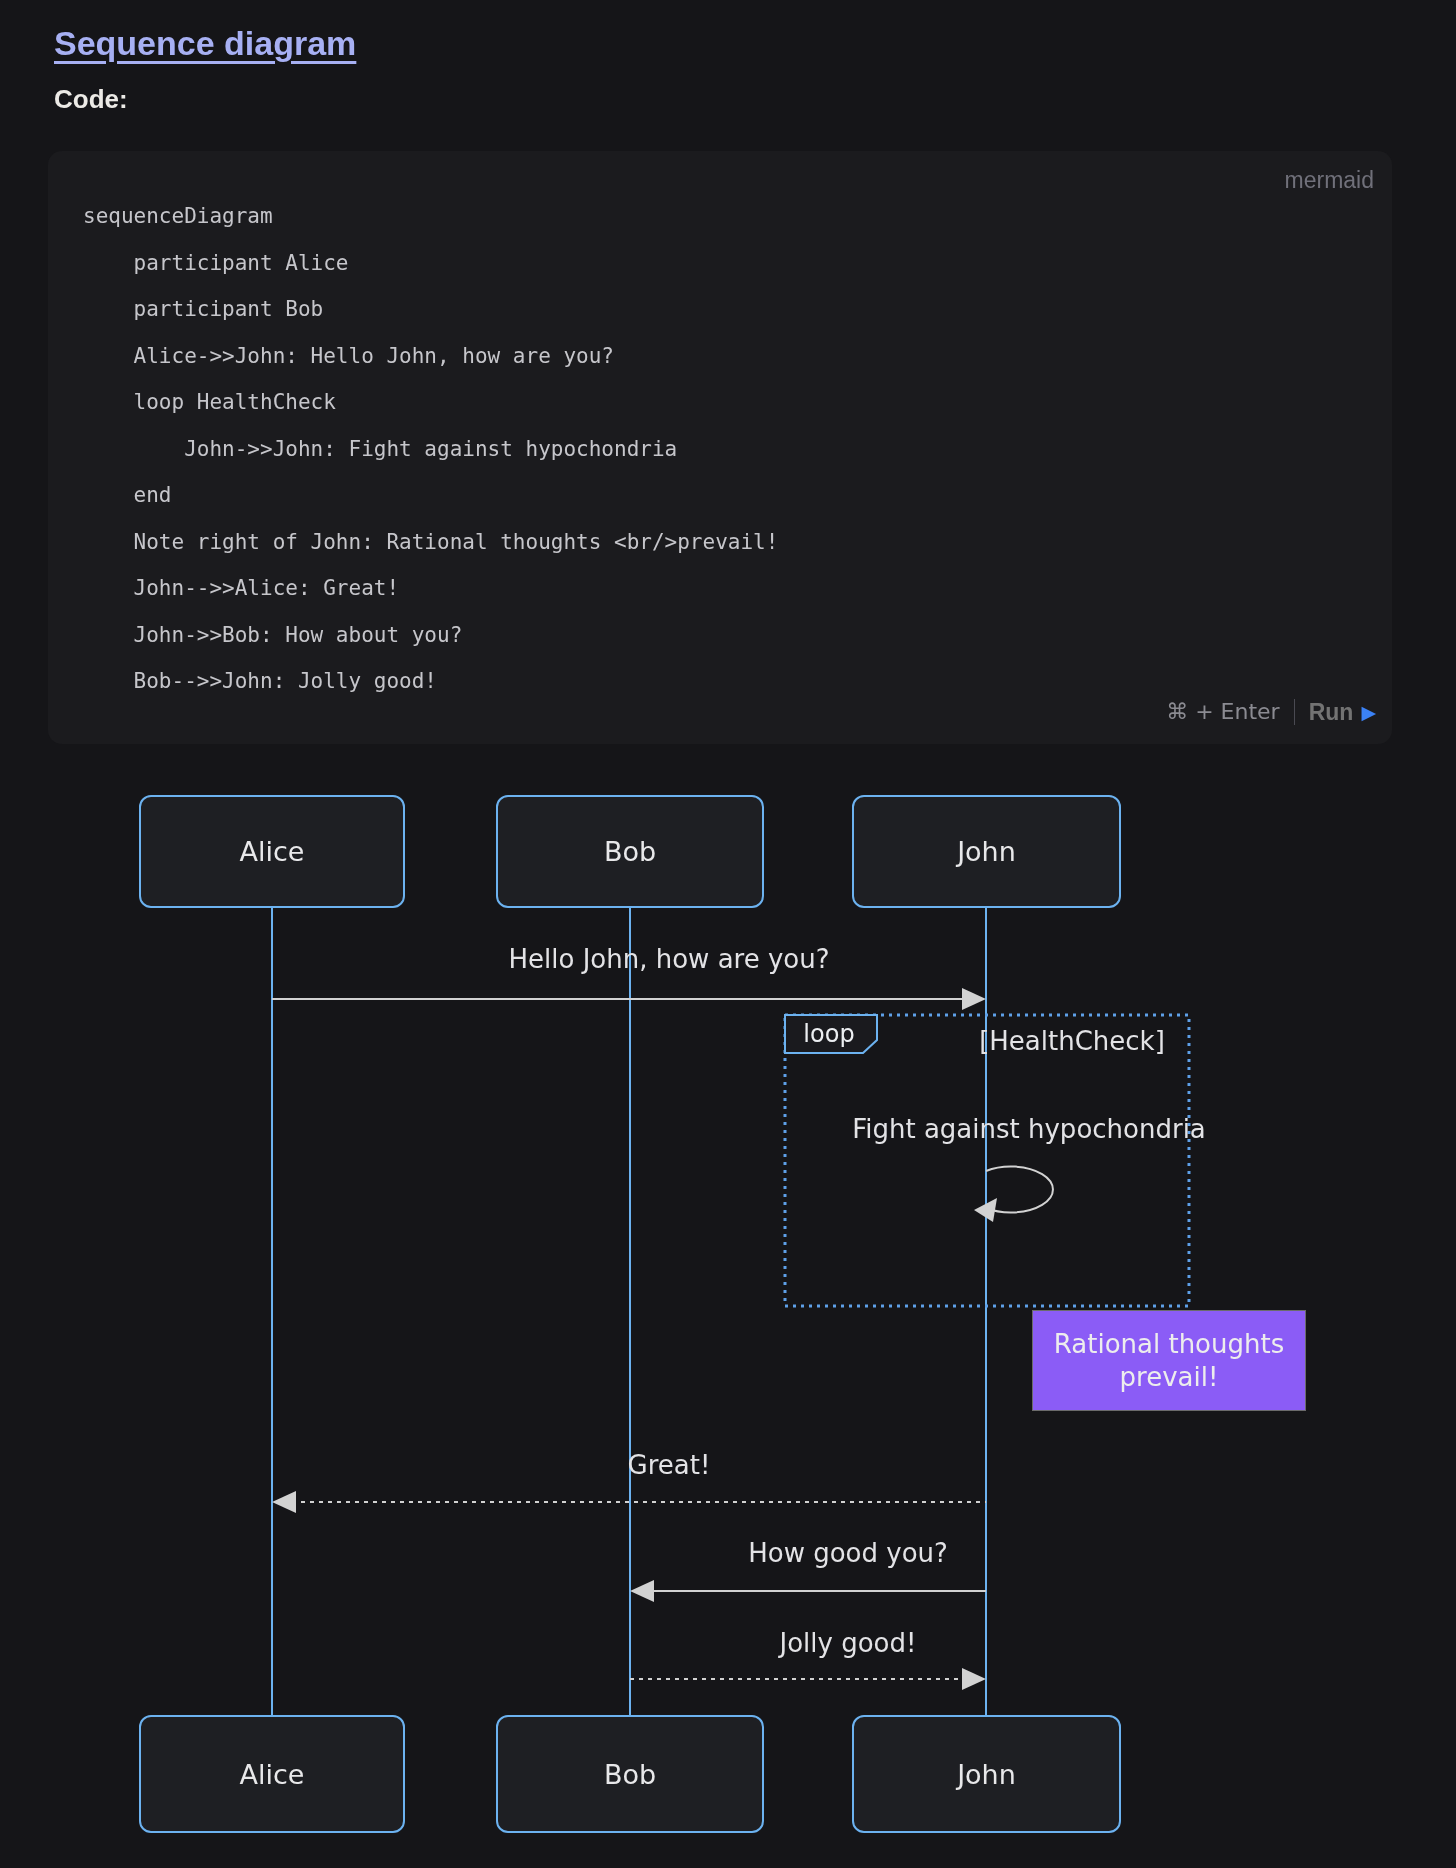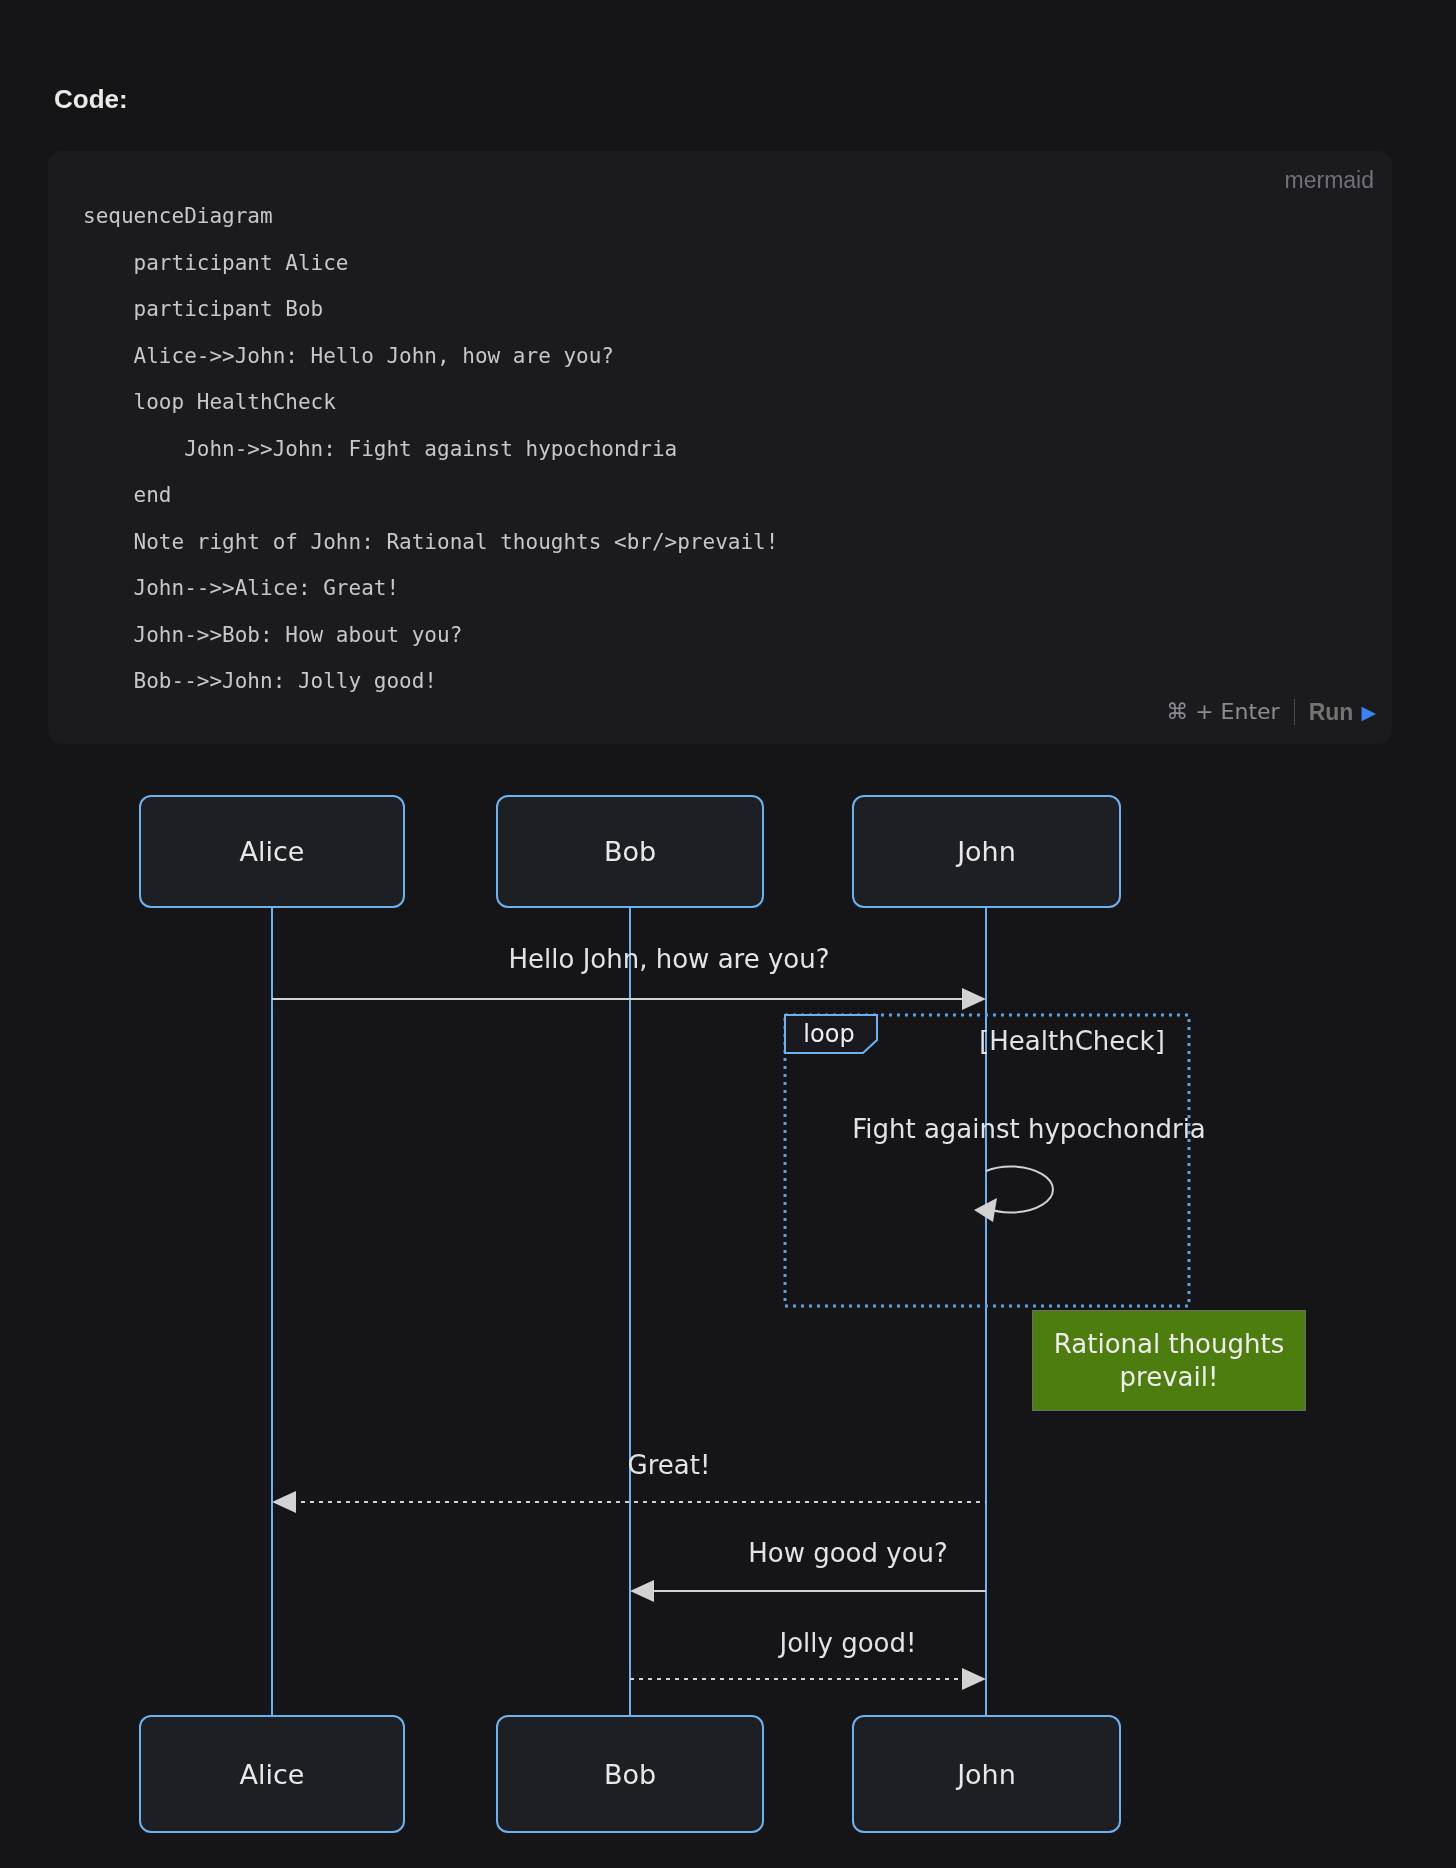--- a/index.html
+++ b/index.html
@@ -42,6 +42,7 @@
 
 <div id="page">
 
+  <a class="title-link">Sequence diagram</a>
   <div class="code-label">Code:</div>
 
   <div class="code-block">

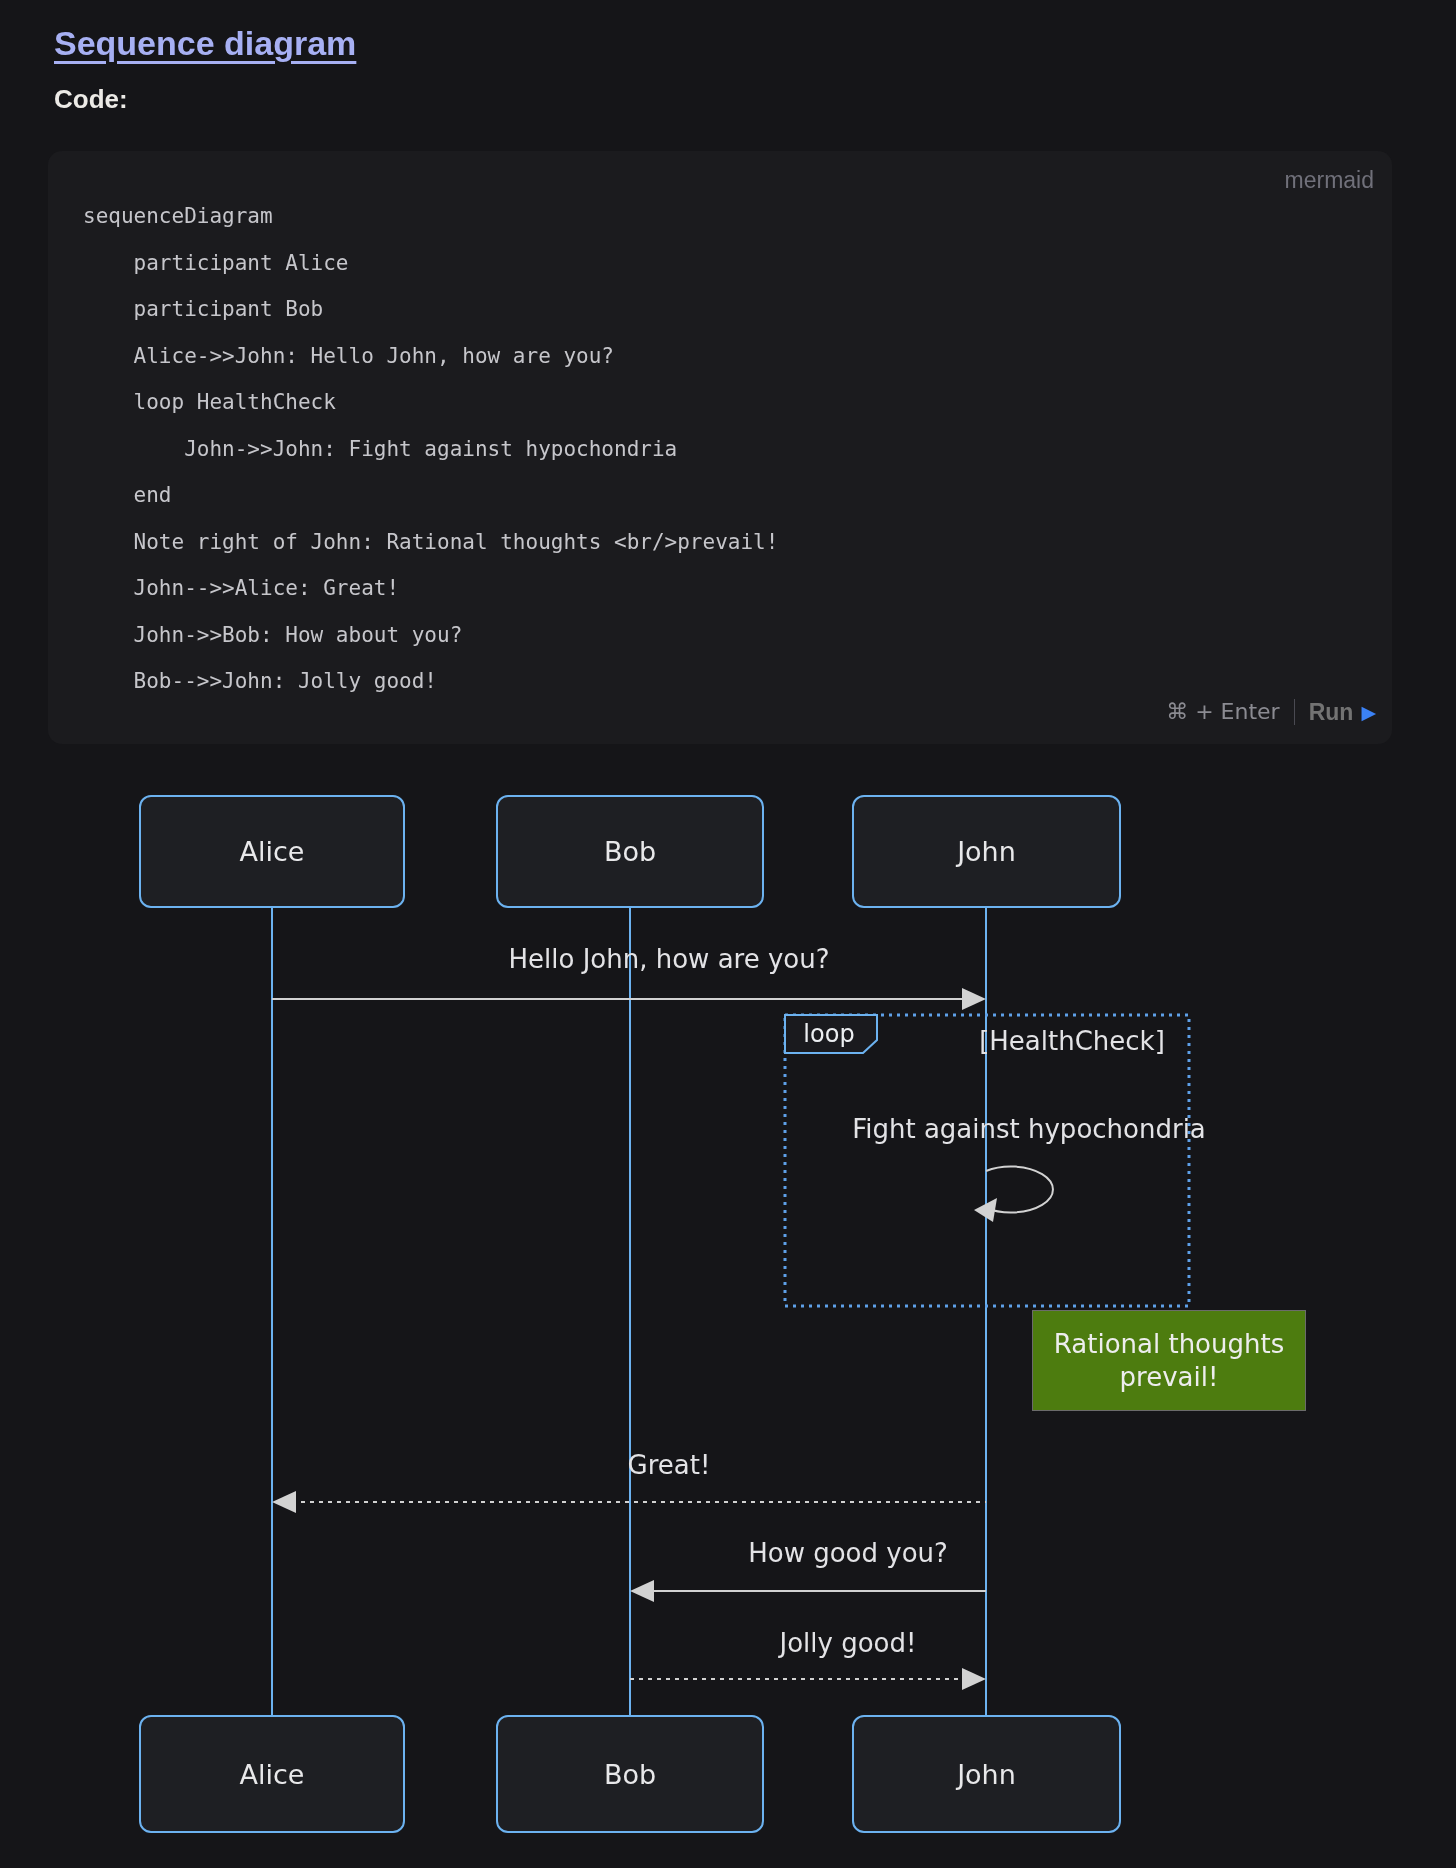--- a/index.html
+++ b/index.html
@@ -32,7 +32,7 @@
   .loop-title{position:absolute;left:785px;top:1015px;width:88px;height:38px;display:flex;
               align-items:center;justify-content:center;color:#eceef1;font-size:24px;
               font-family:"DejaVu Sans",sans-serif;}
-  .note-box{position:absolute;left:1032px;top:1310px;width:274px;height:101px;background:#4d7c0f;
+  .note-box{position:absolute;left:1032px;top:1310px;width:274px;height:101px;background:#8b5cf6;
             border:1px solid #6b6b6b;display:flex;flex-direction:column;align-items:center;
             justify-content:center;color:#ededed;font-size:26px;line-height:33px;
             font-family:"DejaVu Sans",sans-serif;box-sizing:border-box;}

